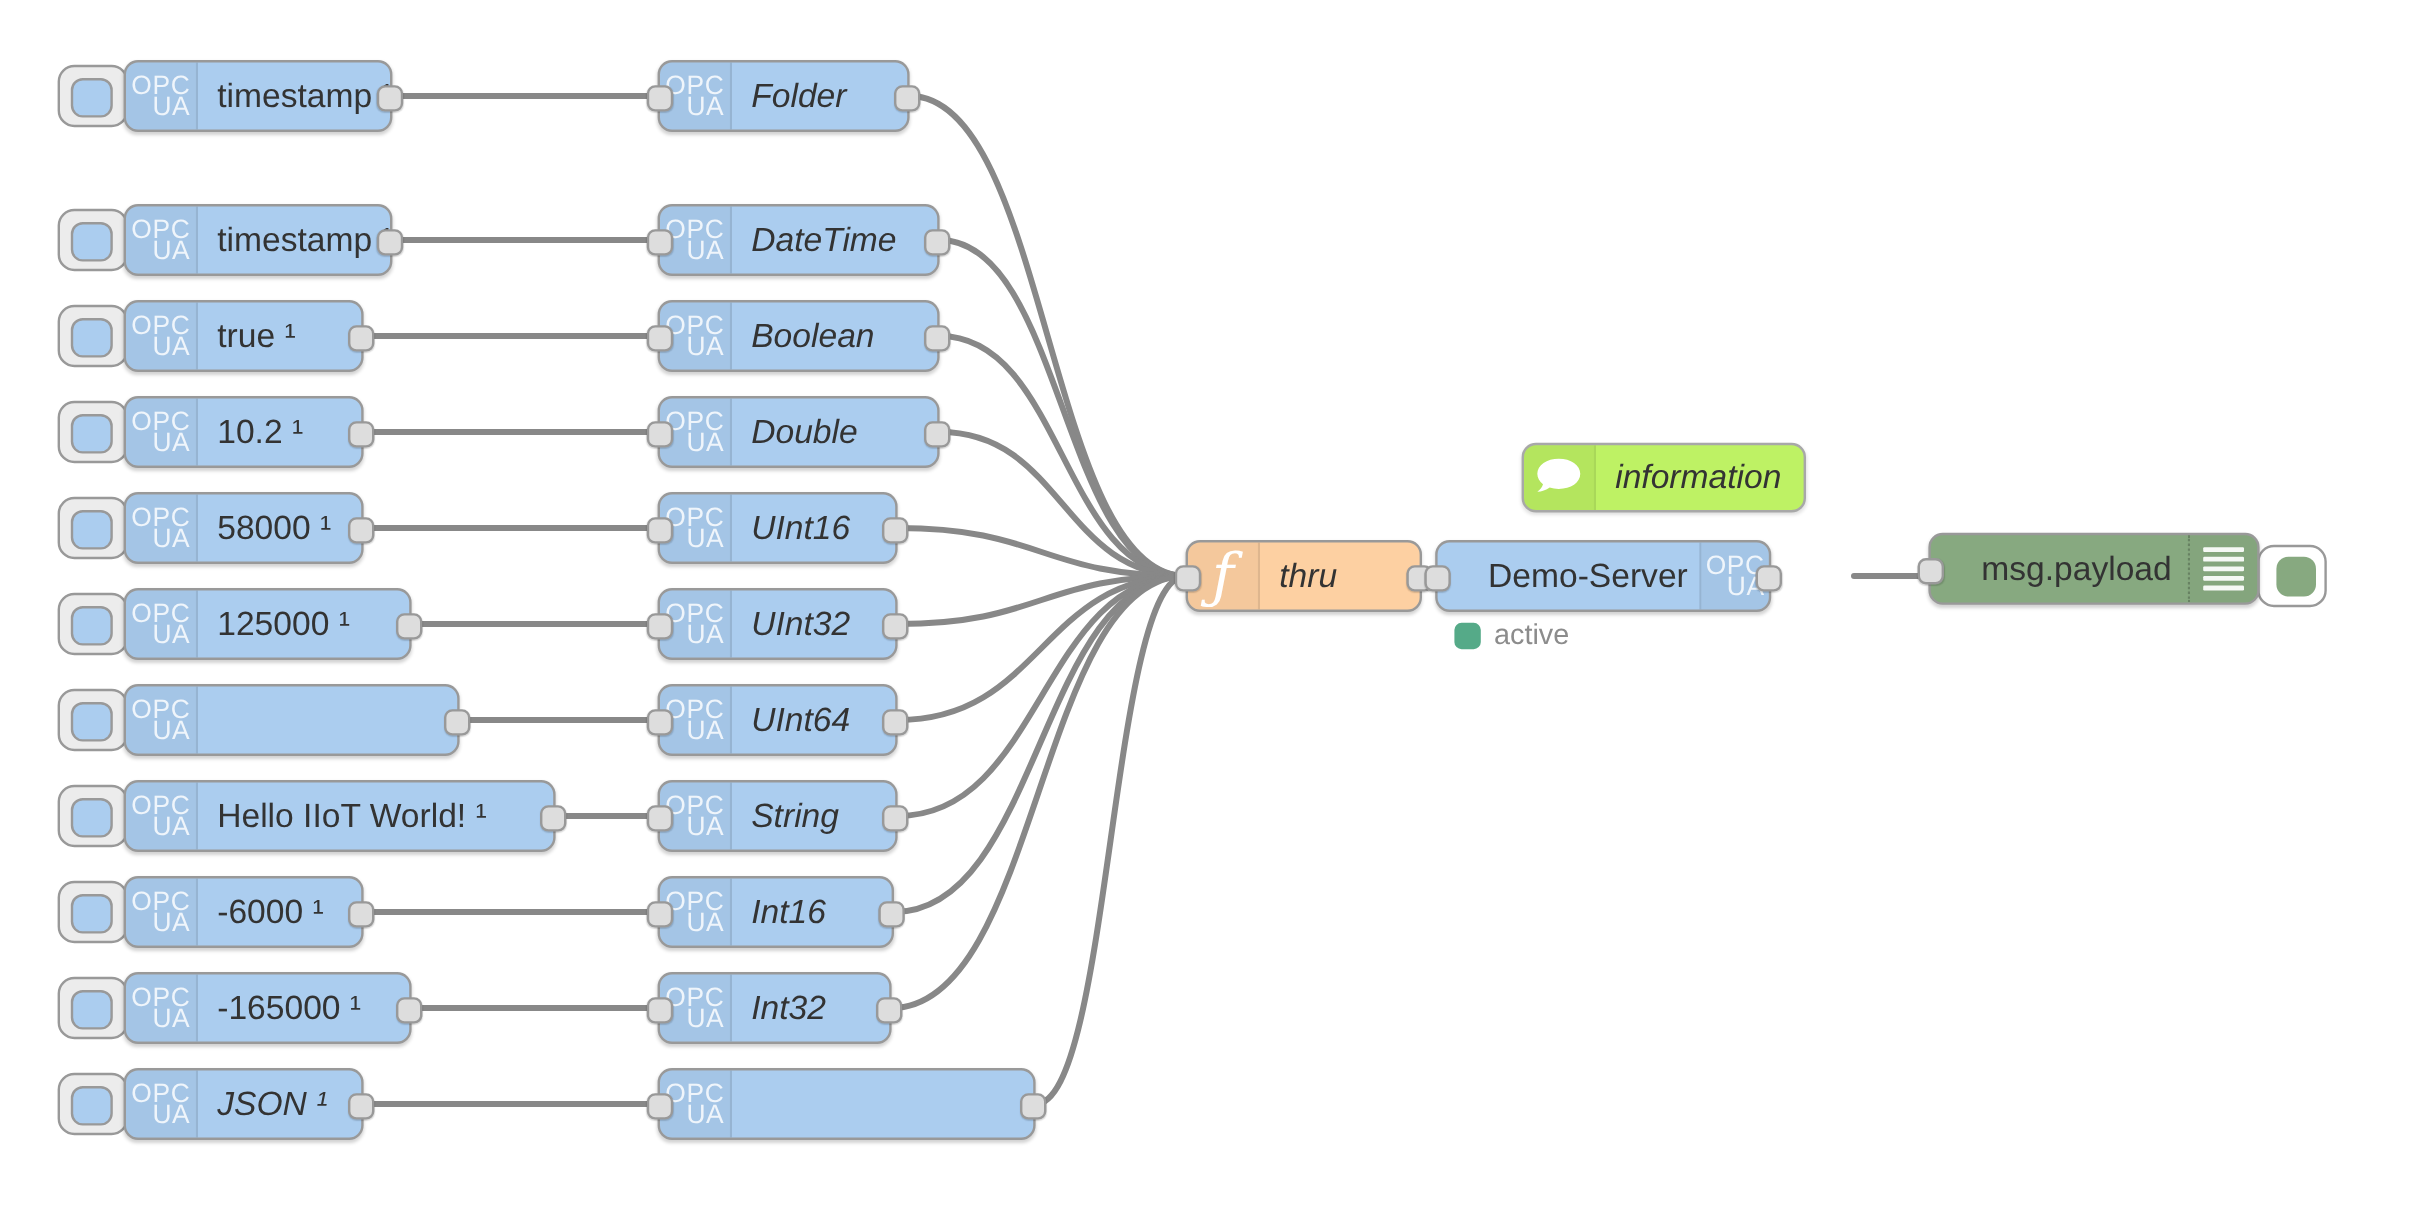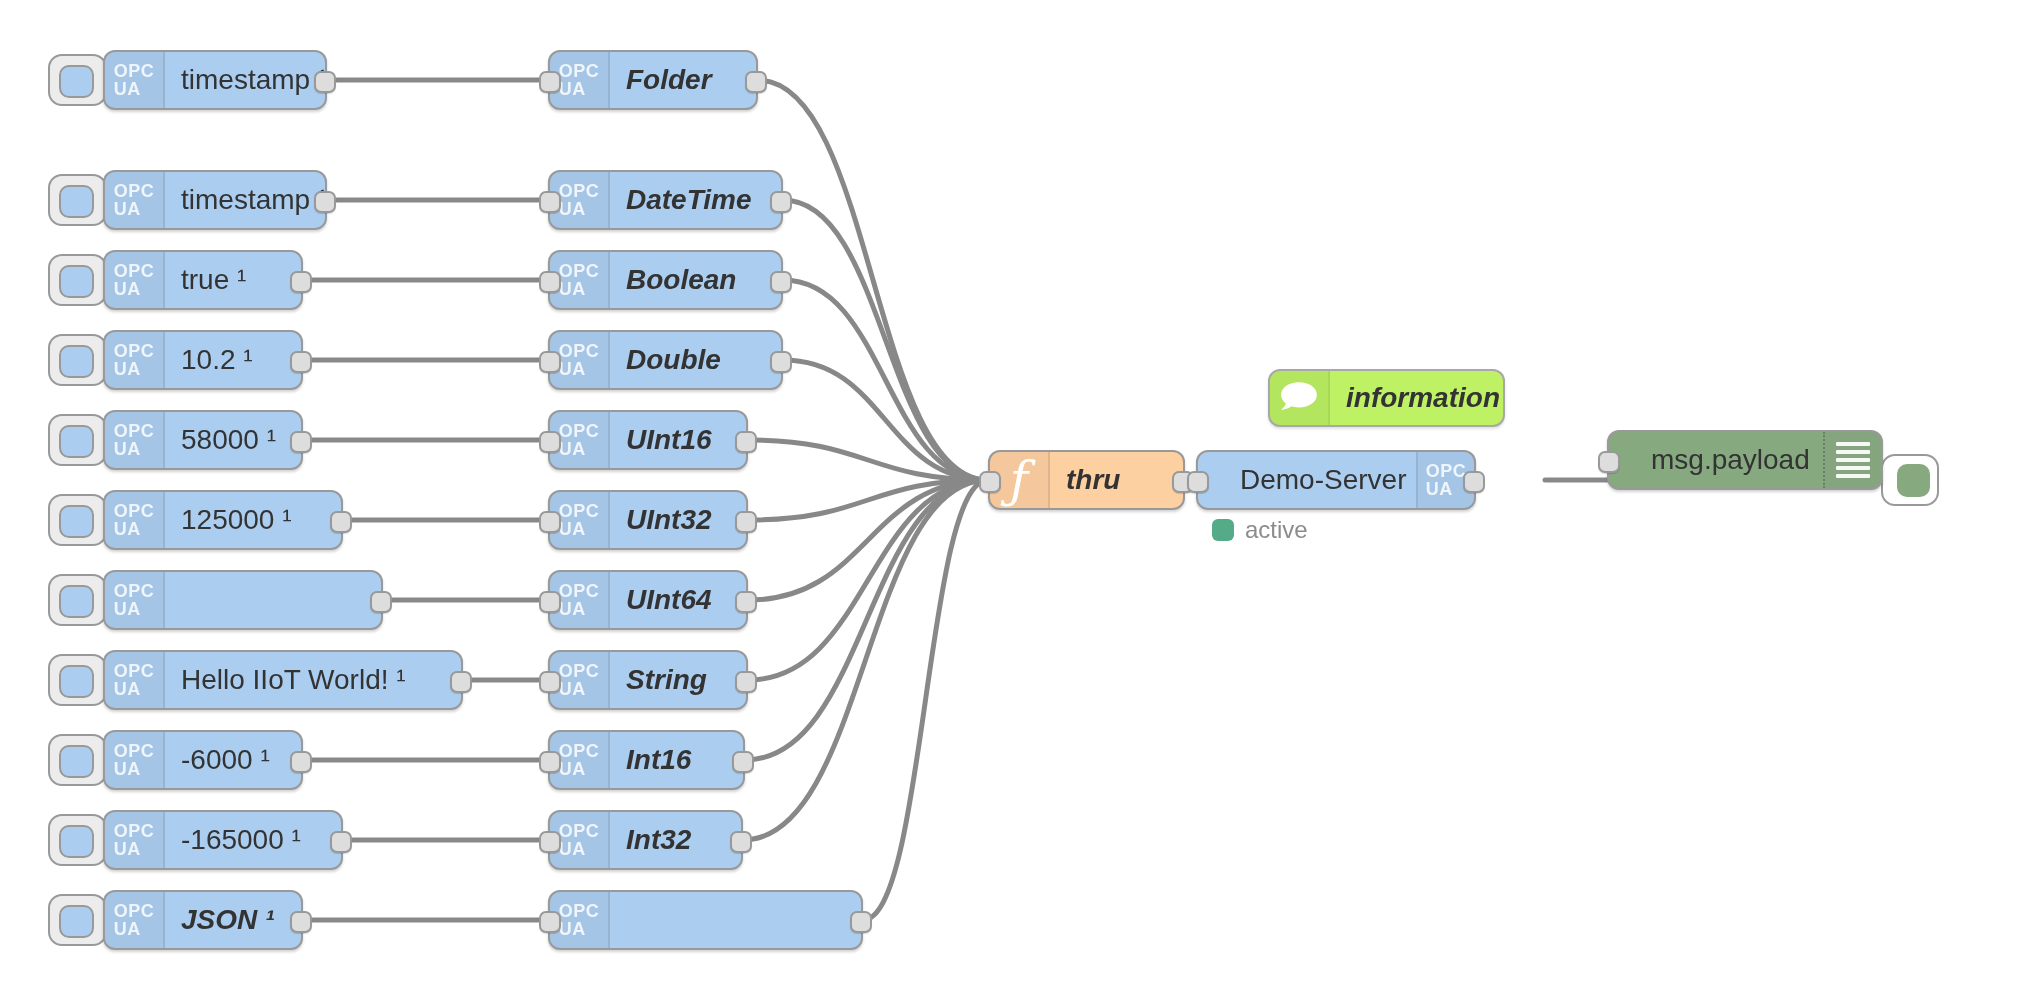--- a/index.html
+++ b/index.html
@@ -21,8 +21,8 @@
   .icon-right{right:0;width:56px;background:rgba(0,0,0,0.035);border-left:2px solid rgba(0,0,0,0.09);
               border-radius:0 10px 10px 0;}
   .dotted-sep{border-left:2px dotted rgba(0,0,0,0.22);}
-  .badge-text{font-weight:bold;font-size:18px;line-height:18px;color:rgba(255,255,255,0.82);
-              text-align:left;letter-spacing:0.5px;}
+  .badge-text{font-weight:normal;font-size:22px;line-height:18px;color:rgba(255,255,255,0.82);
+              text-align:right;letter-spacing:0.5px;}
   .comment-icon-bg{background:rgba(0,0,0,0.05);border-right:2px solid rgba(0,0,0,0.06);}
 
   .node-label{position:absolute;left:76px;top:0;height:56px;line-height:56px;

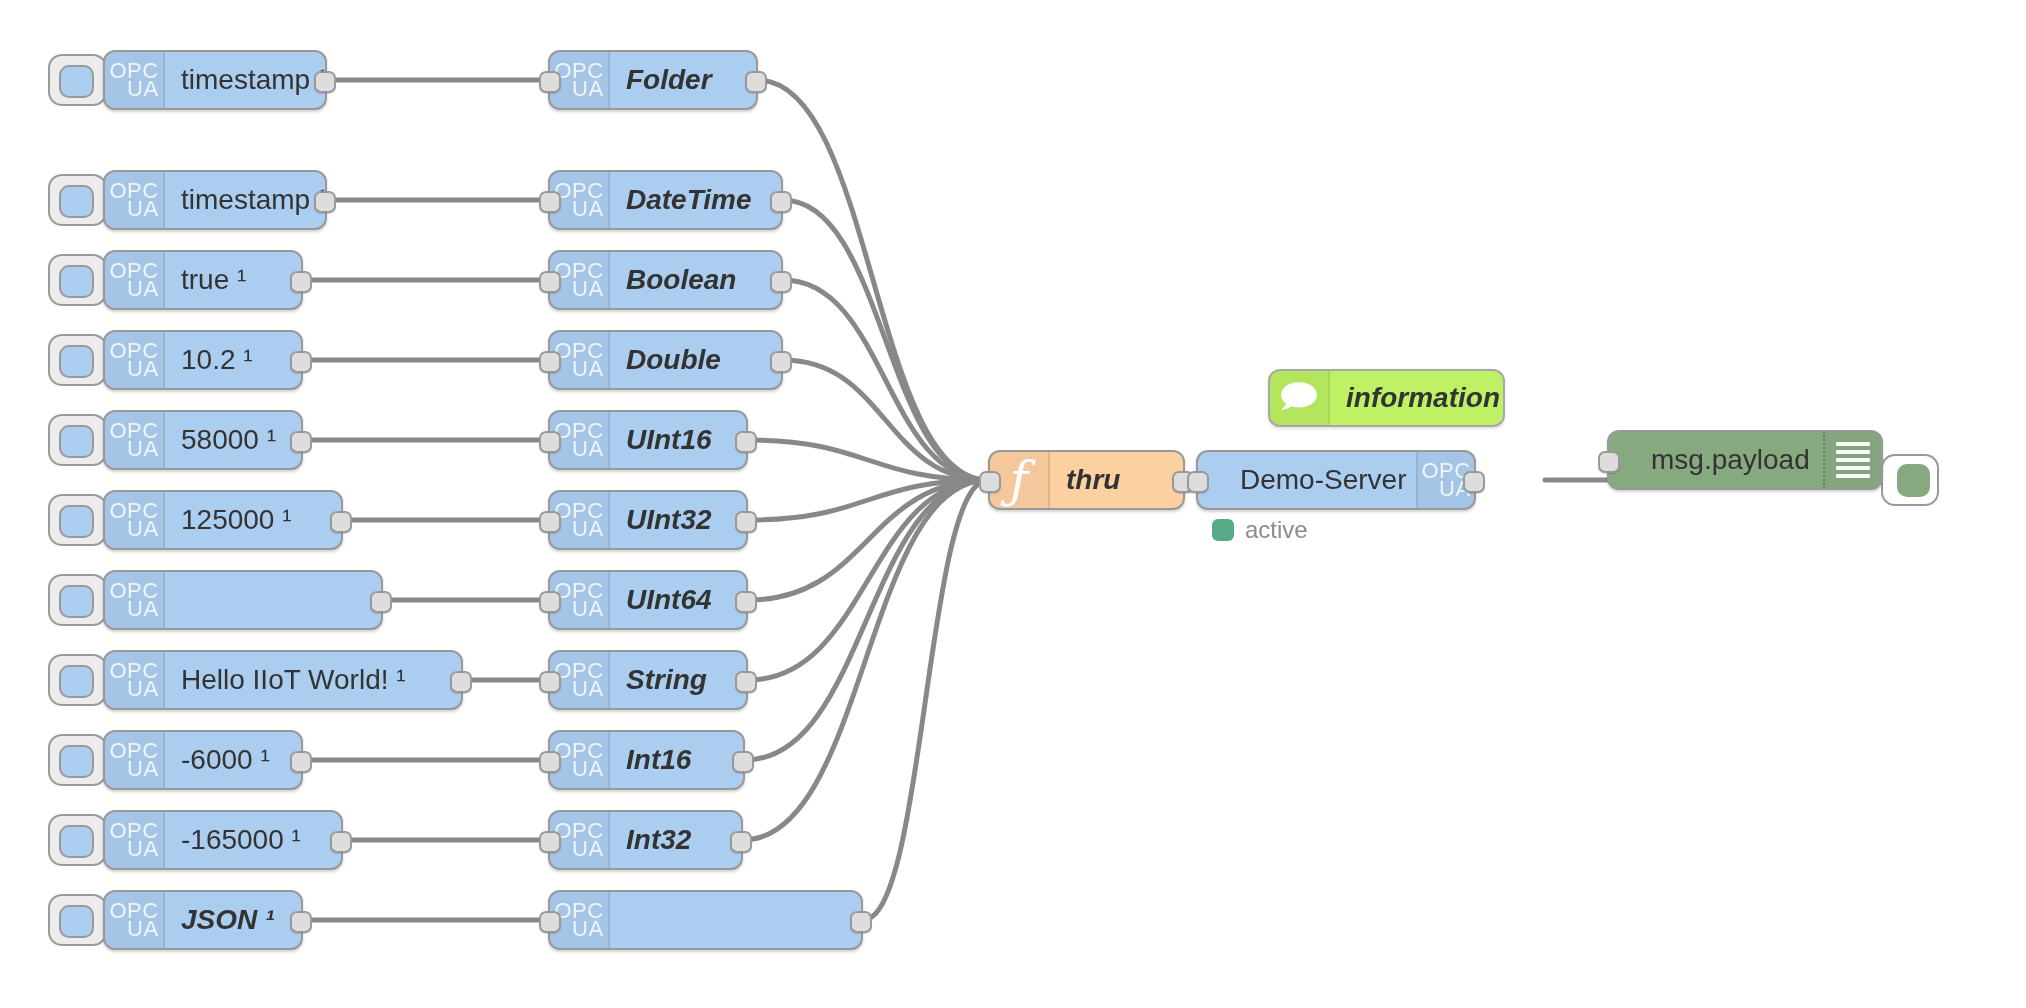--- a/index.html
+++ b/index.html
@@ -27,7 +27,7 @@
 
   .node-label{position:absolute;left:76px;top:0;height:56px;line-height:56px;
               font-size:28px;color:#333333;white-space:nowrap;}
-  .italic{font-style:italic;font-weight:bold;}
+  .italic{font-style:italic;}
   .label-after-port{left:42px;}
 
   .port{position:absolute;width:22px;height:22px;box-sizing:border-box;background:#dddddd;

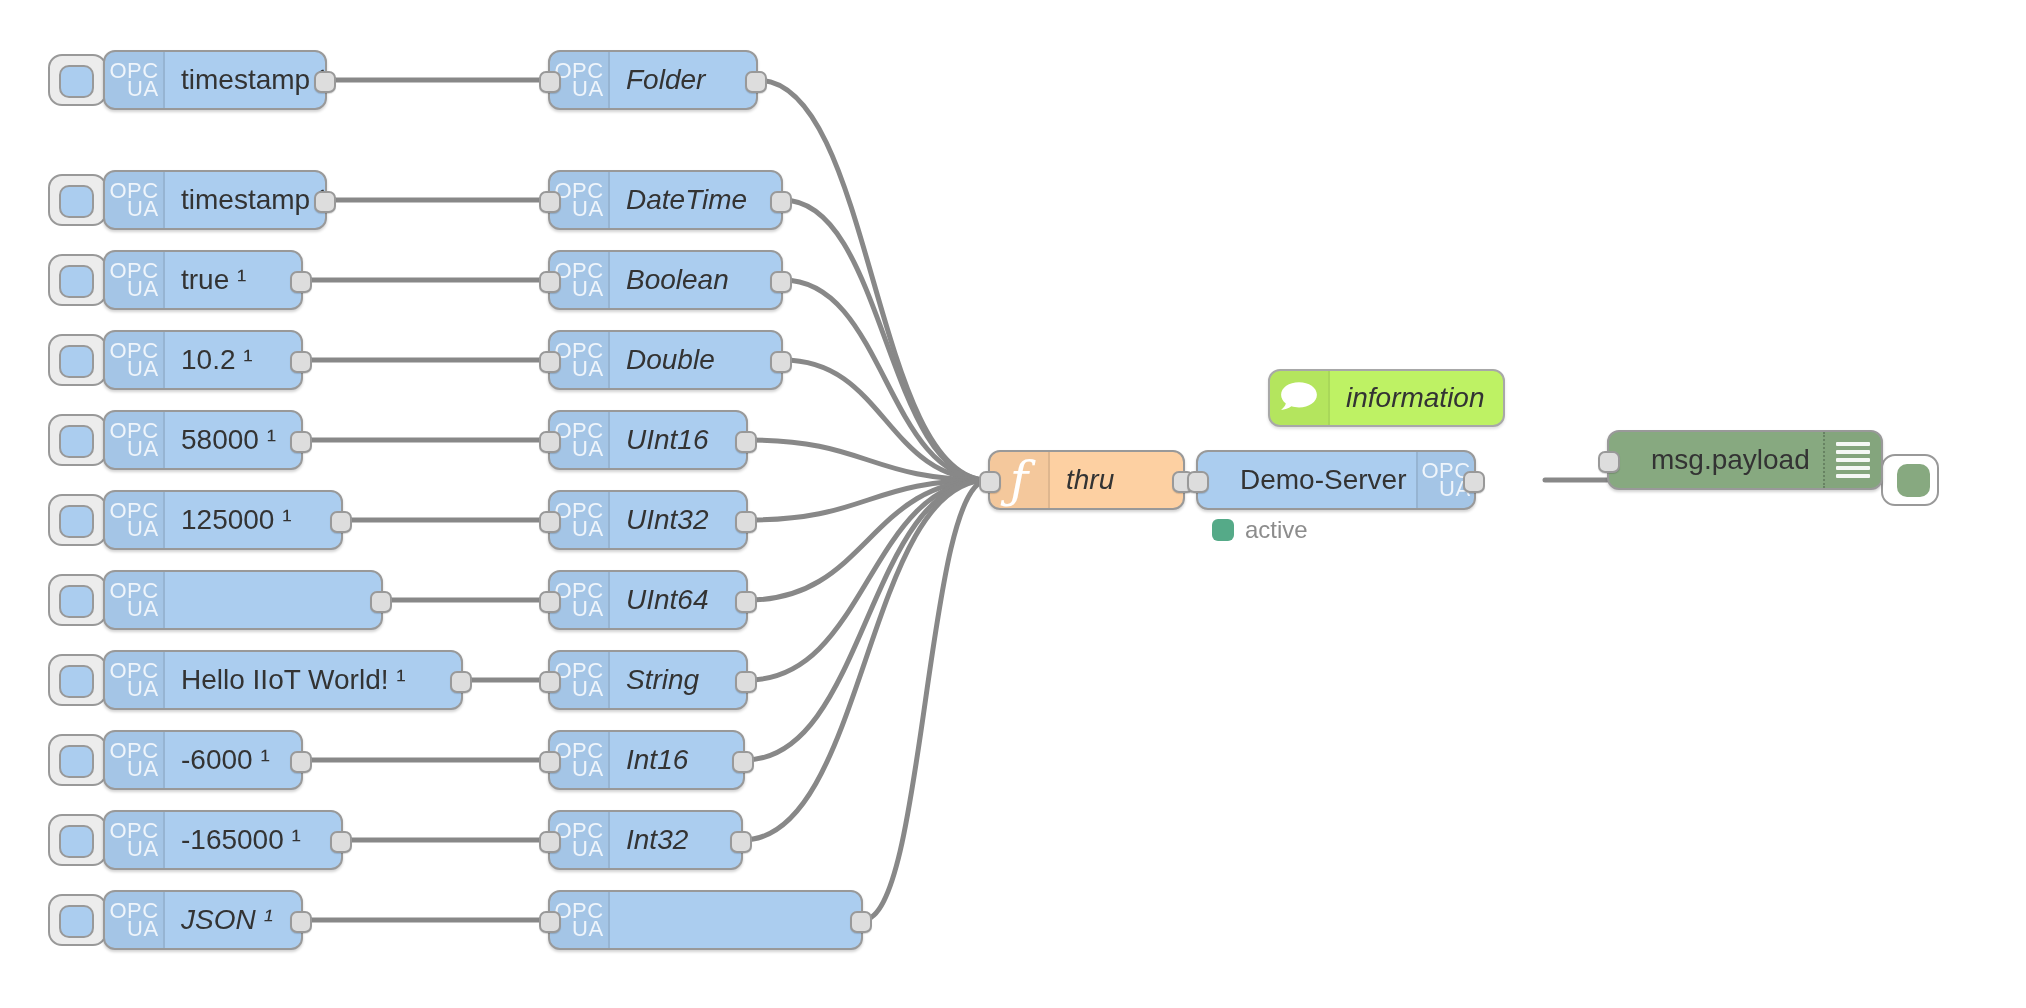--- a/index.html
+++ b/index.html
@@ -382,7 +382,7 @@
     <div class="debug-toggle-outer" style="left: 1881px; top: 454px;">
       <div class="debug-toggle-inner"></div>
     </div>
-    <div class="node green" style="left: 1607px; top: 430px; width: 276px; text-align: center;">
+    <div class="node green" style="left: 1607px; top: 444px; width: 276px; text-align: center;">
       <div class="node-label label-after-port">msg.payload</div>
       <div class="icon-region icon-right dotted-sep" style="background: rgba(0, 0, 0, 0.02);">
         <div class="debug-list-icon">

